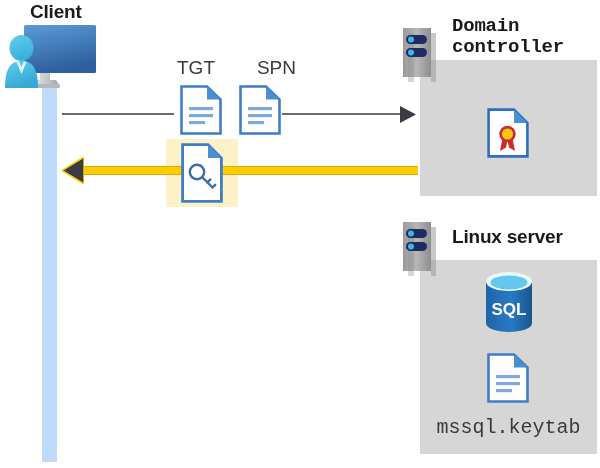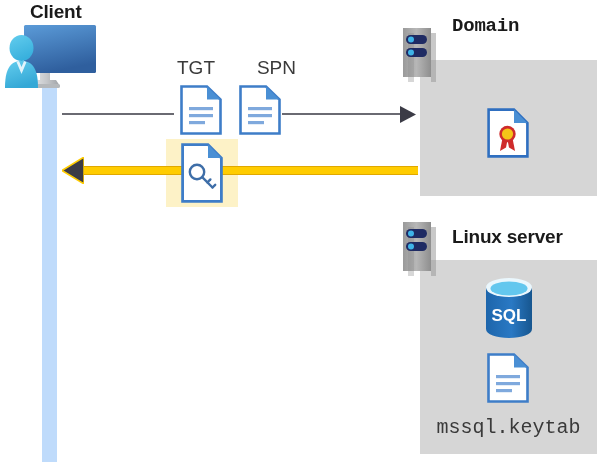--- a/index.html
+++ b/index.html
@@ -189,6 +189,7 @@
 
   <div class="abs title-label" style="left:452px; top:16px; width:140px;font-family:Liberation Mono, monospace;">
     <div>Domain</div>
+    <div>controller</div>
   </div>
 
   <div class="abs" style="left:487px; top:108px; width:42px; height:50px;">

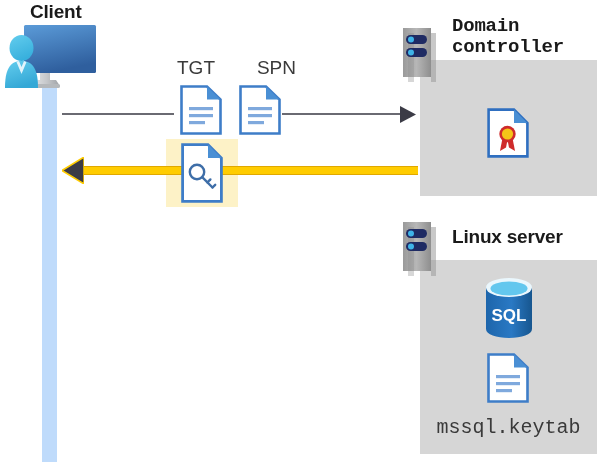--- a/index.html
+++ b/index.html
@@ -228,7 +228,7 @@
 
   <div class="abs title-label" style="left:452px; top:226px; width:150px;">Linux server</div>
 
-  <div class="abs" style="left:483px; top:277px; width:52px; height:62px;">
+  <div class="abs" style="left:483px; top:271px; width:52px; height:62px;">
     <svg width="52" height="62" viewBox="0 0 52 62" xmlns="http://www.w3.org/2000/svg">
       <defs>
         <linearGradient id="cylBody" x1="0" y1="0" x2="1" y2="0">

